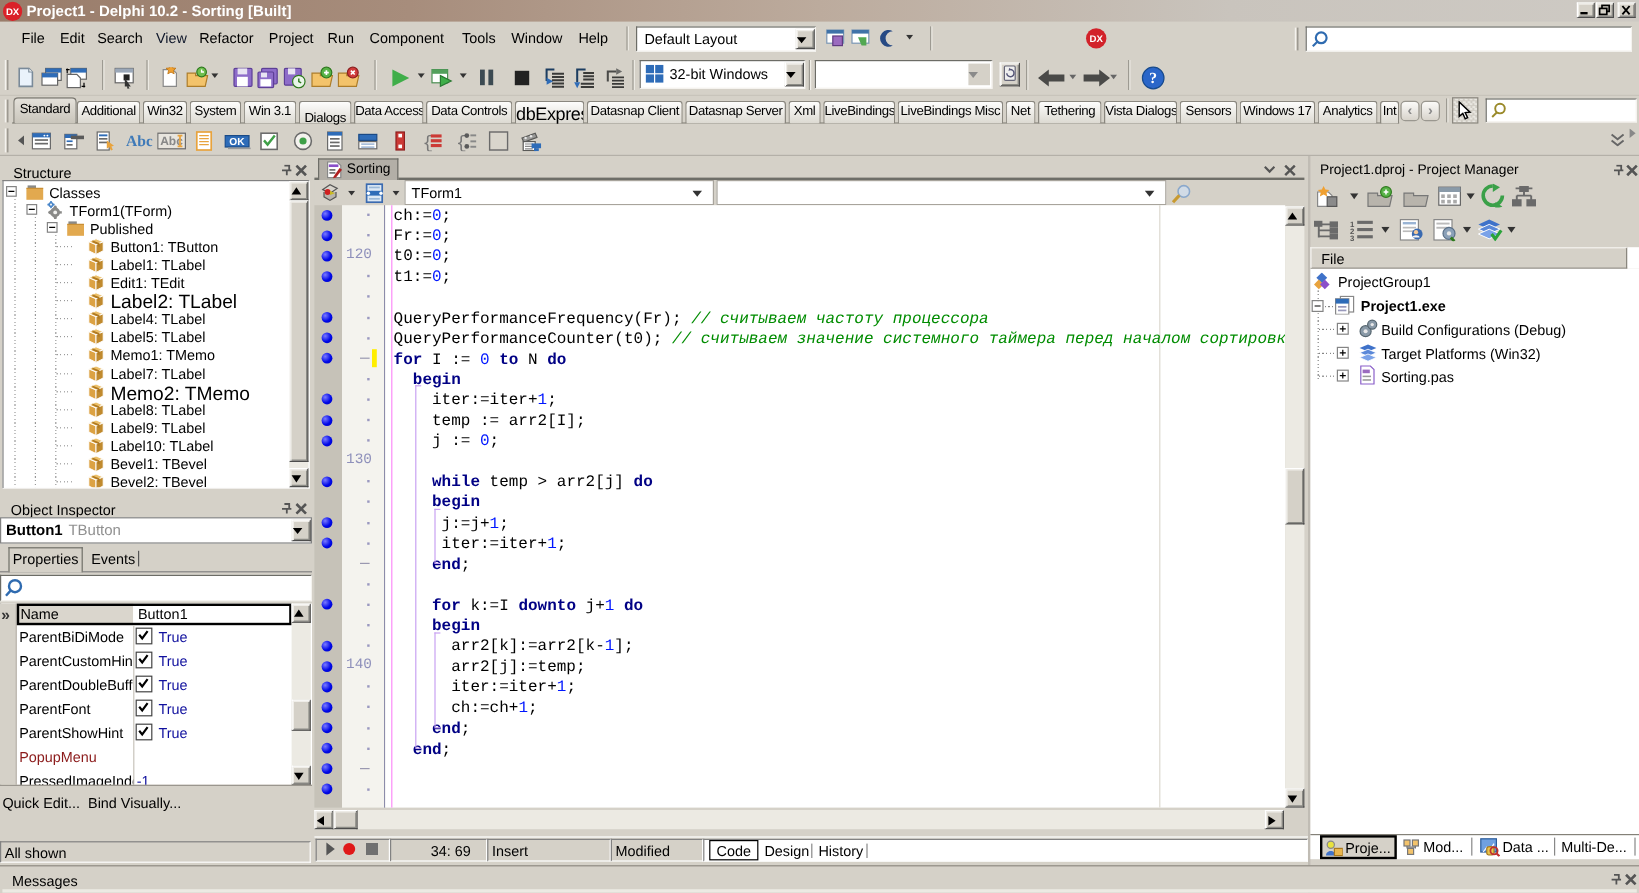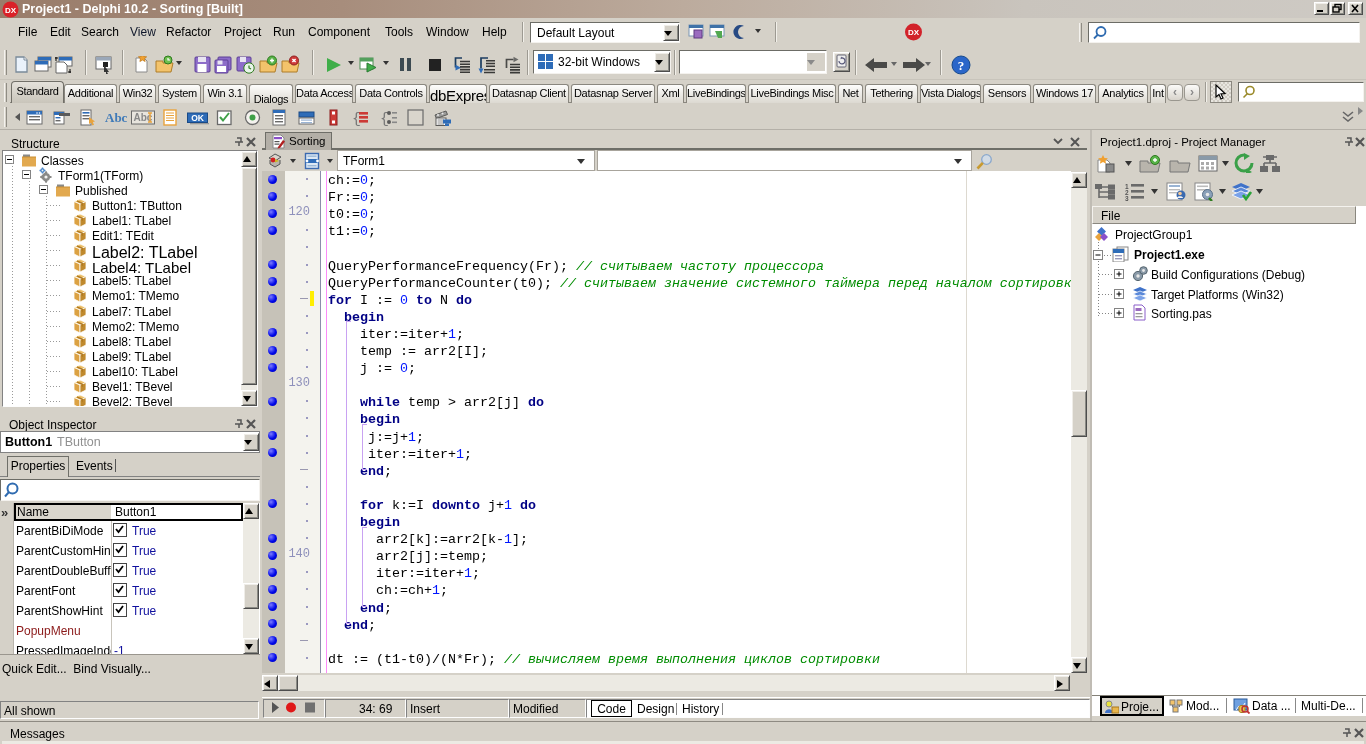--- a/index.html
+++ b/index.html
@@ -545,7 +545,7 @@
       <path d="M14 4.5 L14 12 L8 15 L8 7 Z" fill="#c08a2e" stroke="#fff" stroke-width="0.8"></path>
       <path d="M5 3.2 L11 5.8 L11 9 L9.5 8.2 L9.5 6.8 L5 4.8 Z" fill="#b07a22"></path>
     </svg>
-<div class="a" style="left:90px;top:108px;font-size:15px;color:#000;font-weight:normal;white-space:nowrap;">Label4: TLabel</div>
+<div class="a" style="left:90px;top:108px;font-size:12px;color:#000;font-weight:normal;white-space:nowrap;">Label4: TLabel</div>
 <svg class="a" style="left:70px;top:121px" width="16" height="16" viewBox="0 0 16 16">
       <path d="M2 4.5 L8 2 L14 4.5 L8 7 Z" fill="#ecc06a" stroke="#fff" stroke-width="0.8"></path>
       <path d="M2 4.5 L2 12 L8 15 L8 7 Z" fill="#dca243" stroke="#fff" stroke-width="0.8"></path>

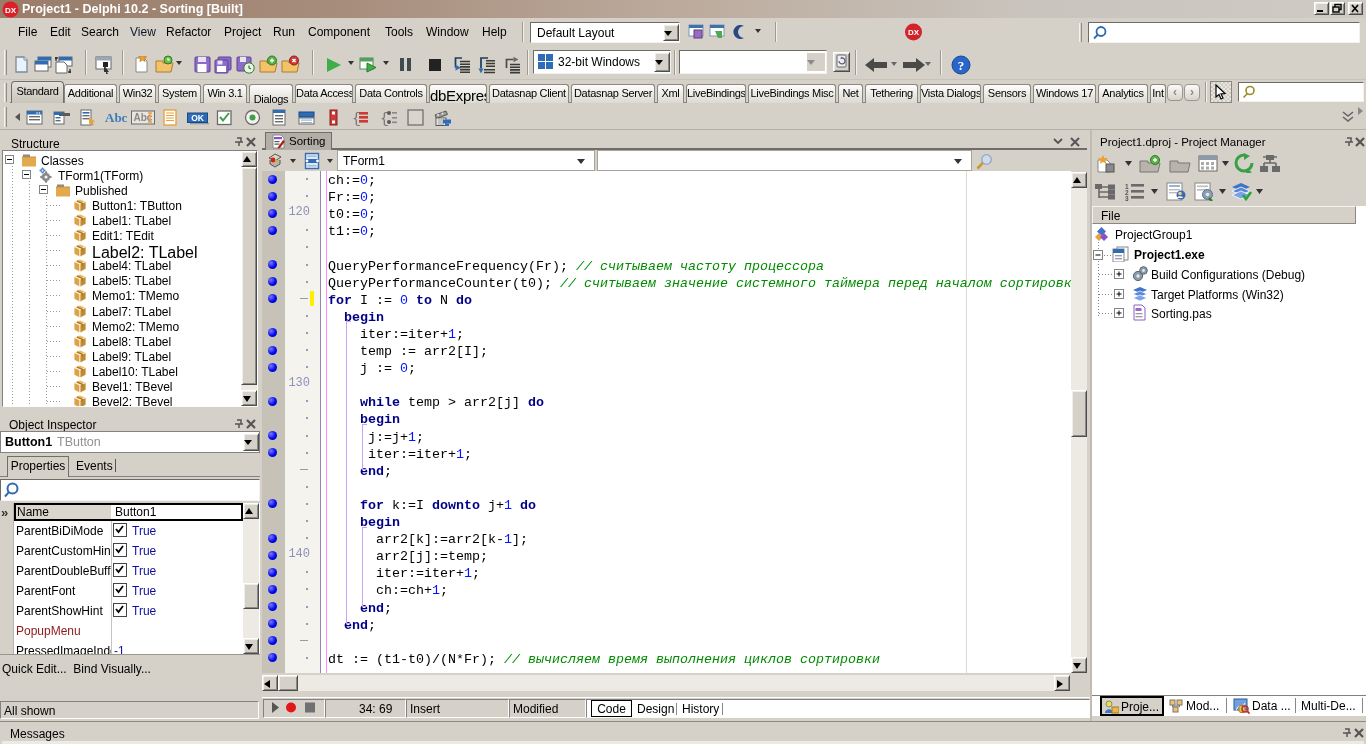--- a/index.html
+++ b/index.html
@@ -573,7 +573,7 @@
       <path d="M14 4.5 L14 12 L8 15 L8 7 Z" fill="#c08a2e" stroke="#fff" stroke-width="0.8"></path>
       <path d="M5 3.2 L11 5.8 L11 9 L9.5 8.2 L9.5 6.8 L5 4.8 Z" fill="#b07a22"></path>
     </svg>
-<div class="a" style="left:90px;top:169px;font-size:12px;color:#000;font-weight:normal;white-space:nowrap;">Memo2: TMemo</div>
+<div class="a" style="left:90px;top:169px;font-size:16px;color:#000;font-weight:normal;white-space:nowrap;">Memo2: TMemo</div>
 <svg class="a" style="left:70px;top:182px" width="16" height="16" viewBox="0 0 16 16">
       <path d="M2 4.5 L8 2 L14 4.5 L8 7 Z" fill="#ecc06a" stroke="#fff" stroke-width="0.8"></path>
       <path d="M2 4.5 L2 12 L8 15 L8 7 Z" fill="#dca243" stroke="#fff" stroke-width="0.8"></path>

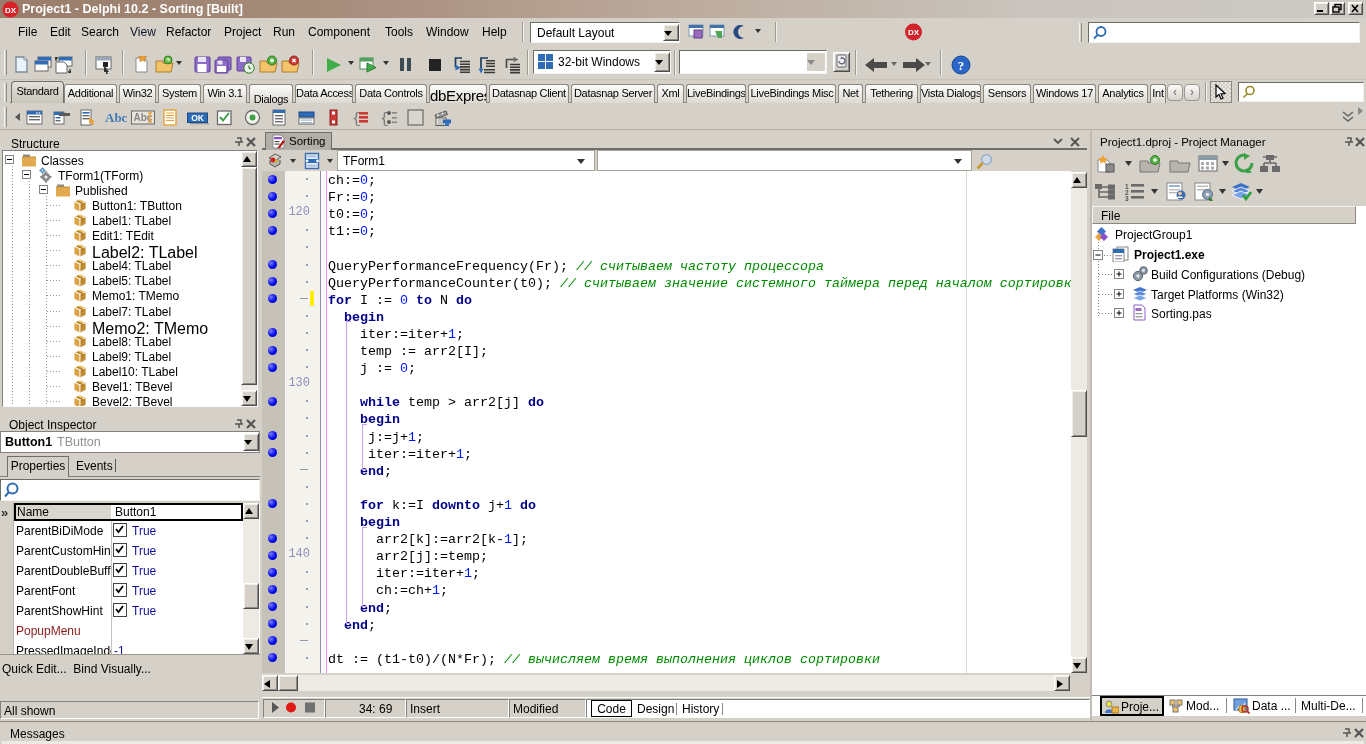--- a/index.html
+++ b/index.html
@@ -810,7 +810,6 @@
 <div class="codeline" style="top:411.4000000000001px;left:66px">      ch:=ch+<span class="n">1</span>;</div>
 <div class="codeline" style="top:428.5px;left:66px">    <span class="k">end</span>;</div>
 <div class="codeline" style="top:445.6px;left:66px">  <span class="k">end</span>;</div>
-<div class="codeline" style="top:479.80000000000007px;left:66px">dt := (t1-t0)/(N*Fr); <span class="c">// вычисляем время выполнения циклов сортировки</span></div>
 </div>
 <div class="a" style="left:268px;top:174.5px;width:9px;height:9px;border-radius:50%;background:radial-gradient(circle at 3px 3px,#7a7aff,#0008e8 55%,#0000b8)"></div>
 <div class="a" style="left:306px;top:178.0px;width:2px;height:2px;background:#9a98c0"></div>

